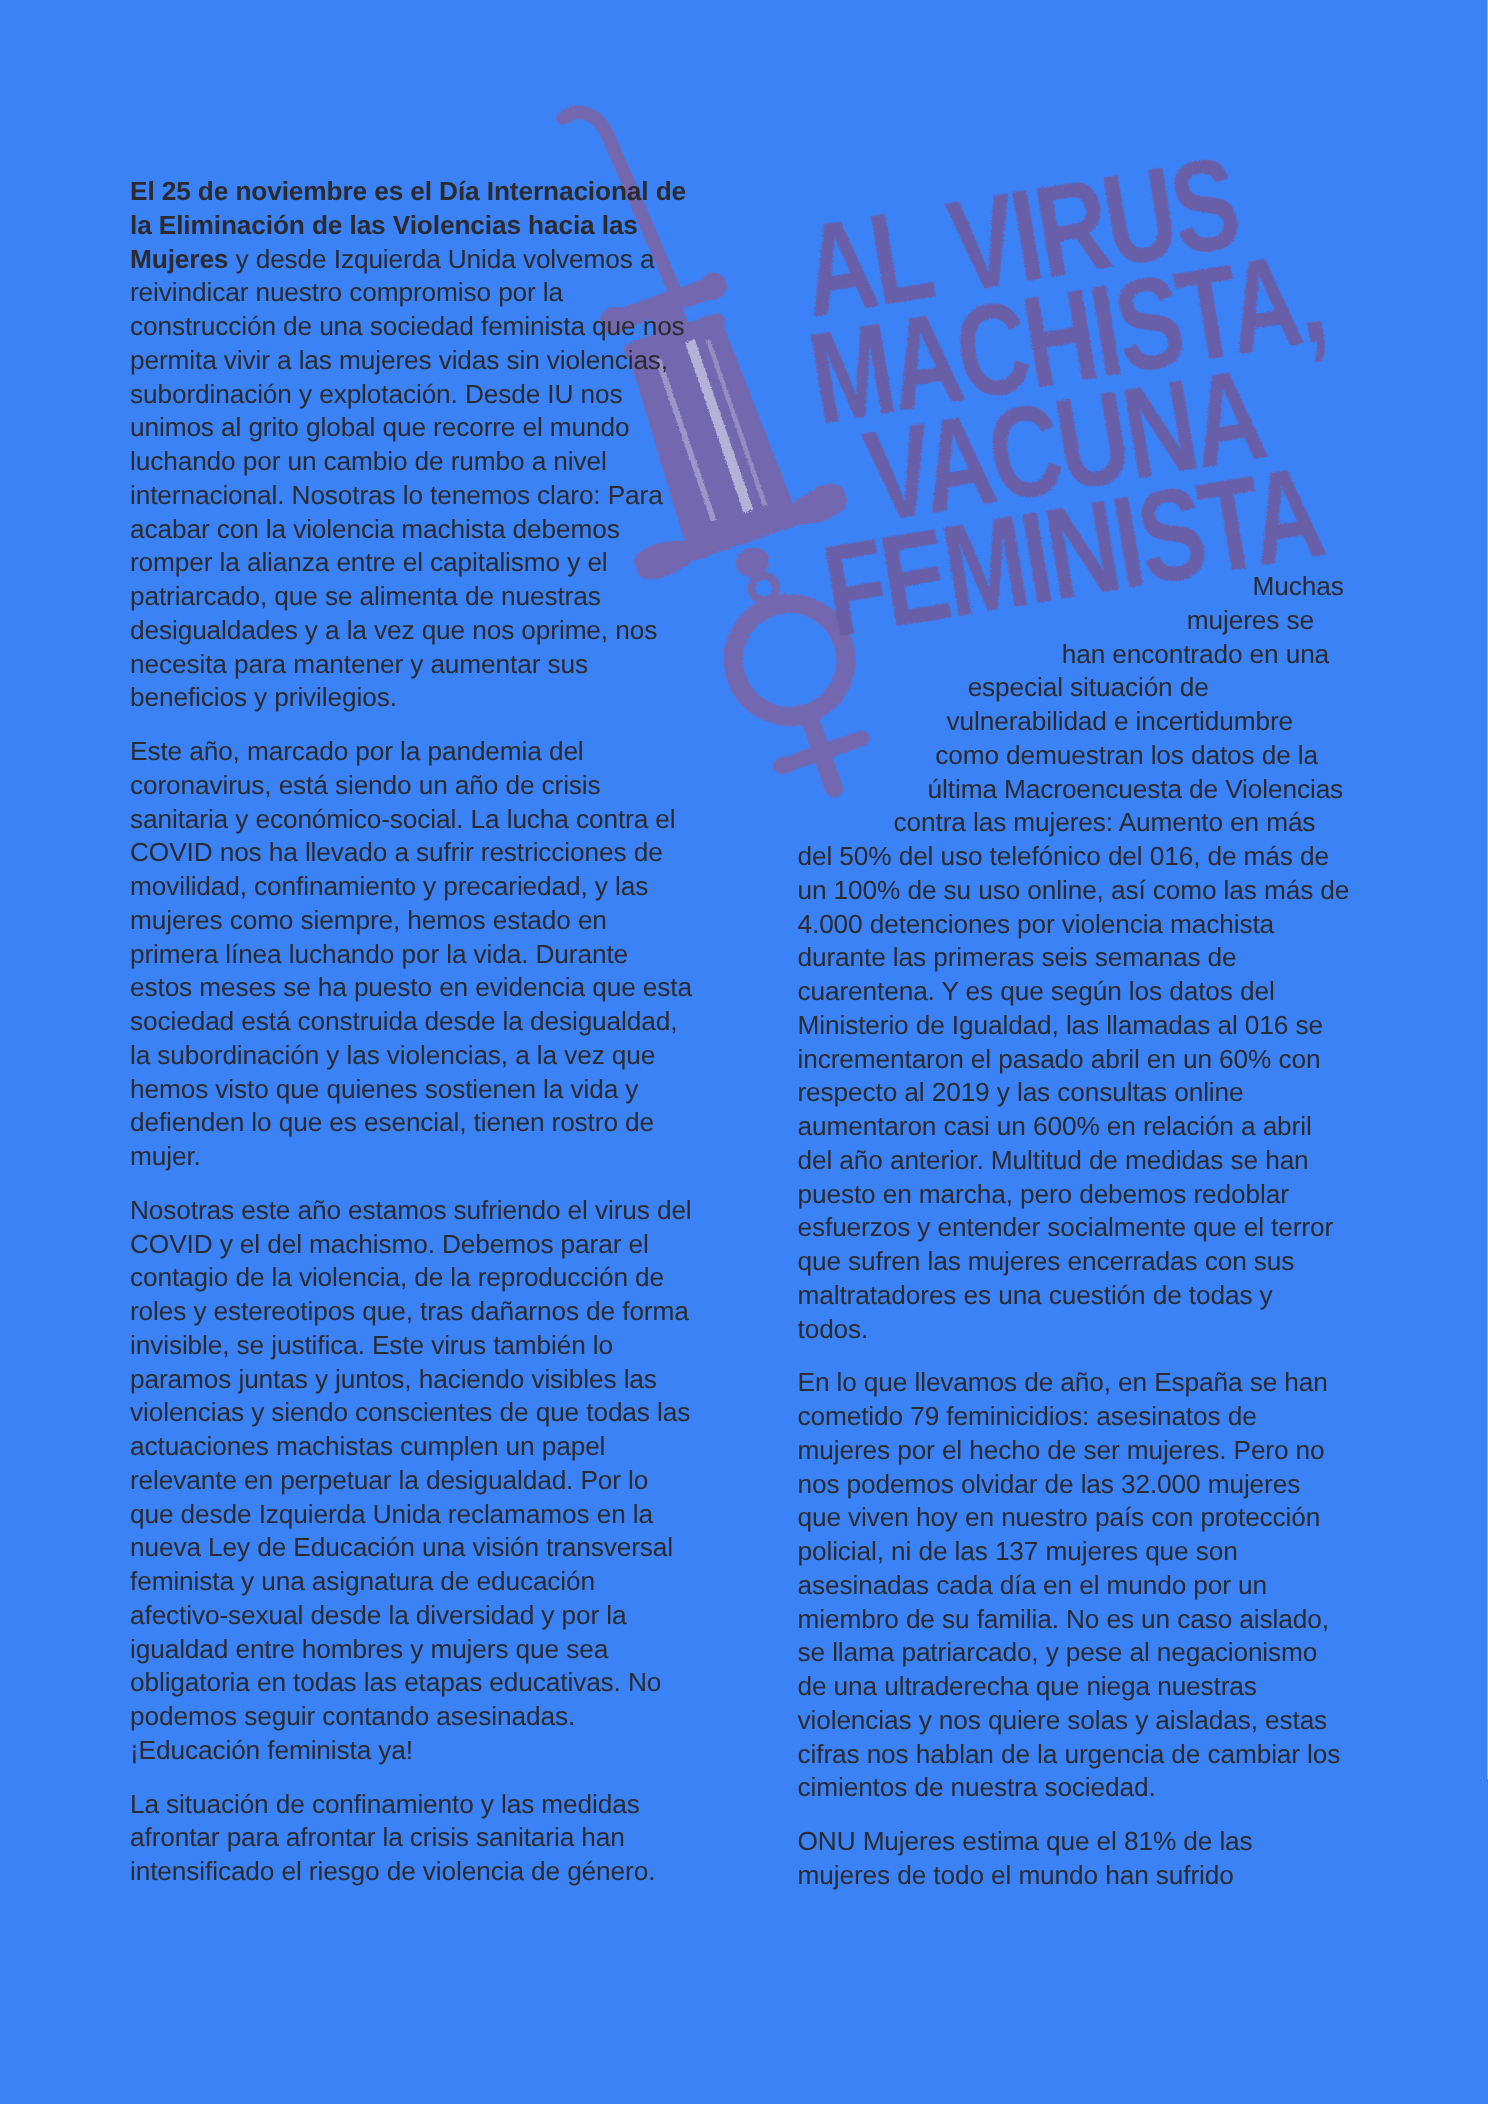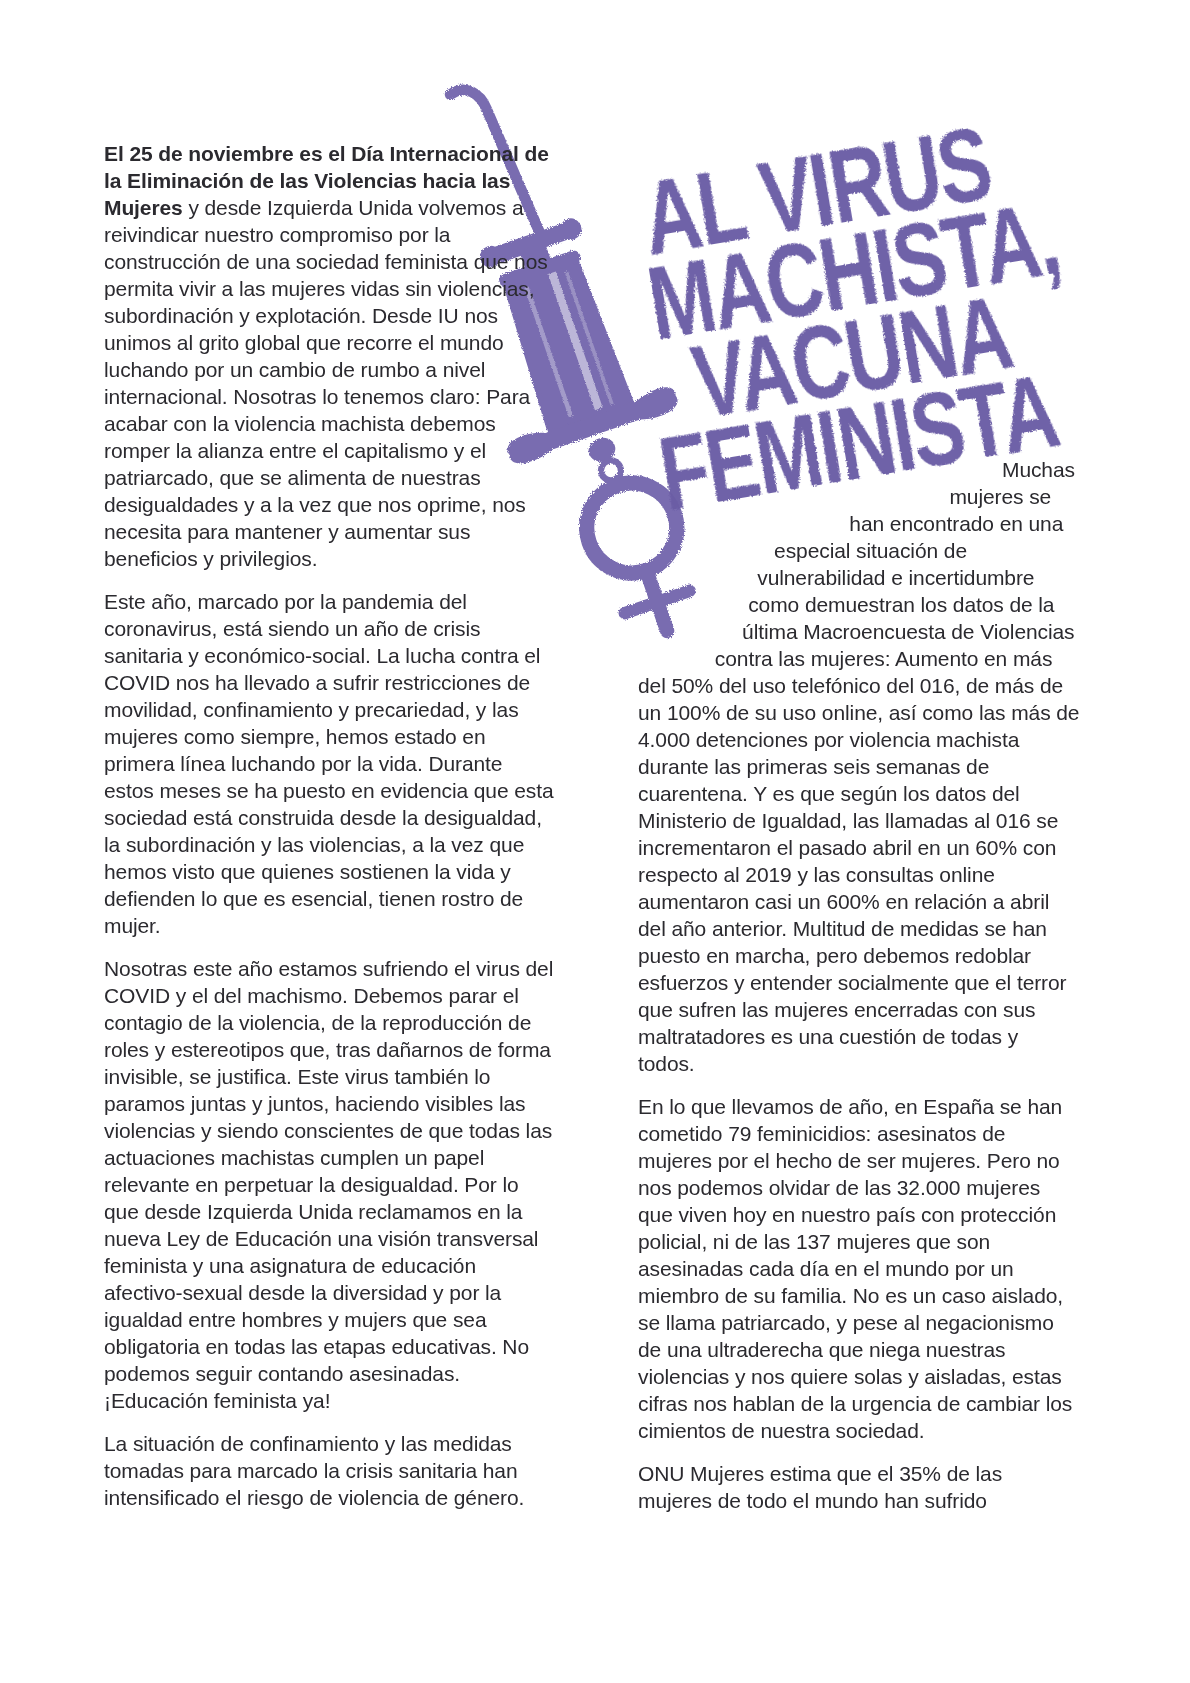--- a/index.html
+++ b/index.html
@@ -8,7 +8,7 @@
     width: 1190px;
     height: 1683px;
     margin: 0 auto;
-    background: #ffffff;
+    background: #3b82f6;
     overflow: hidden;
     font-family: "Liberation Sans", sans-serif;
     color: #2b2a2f;

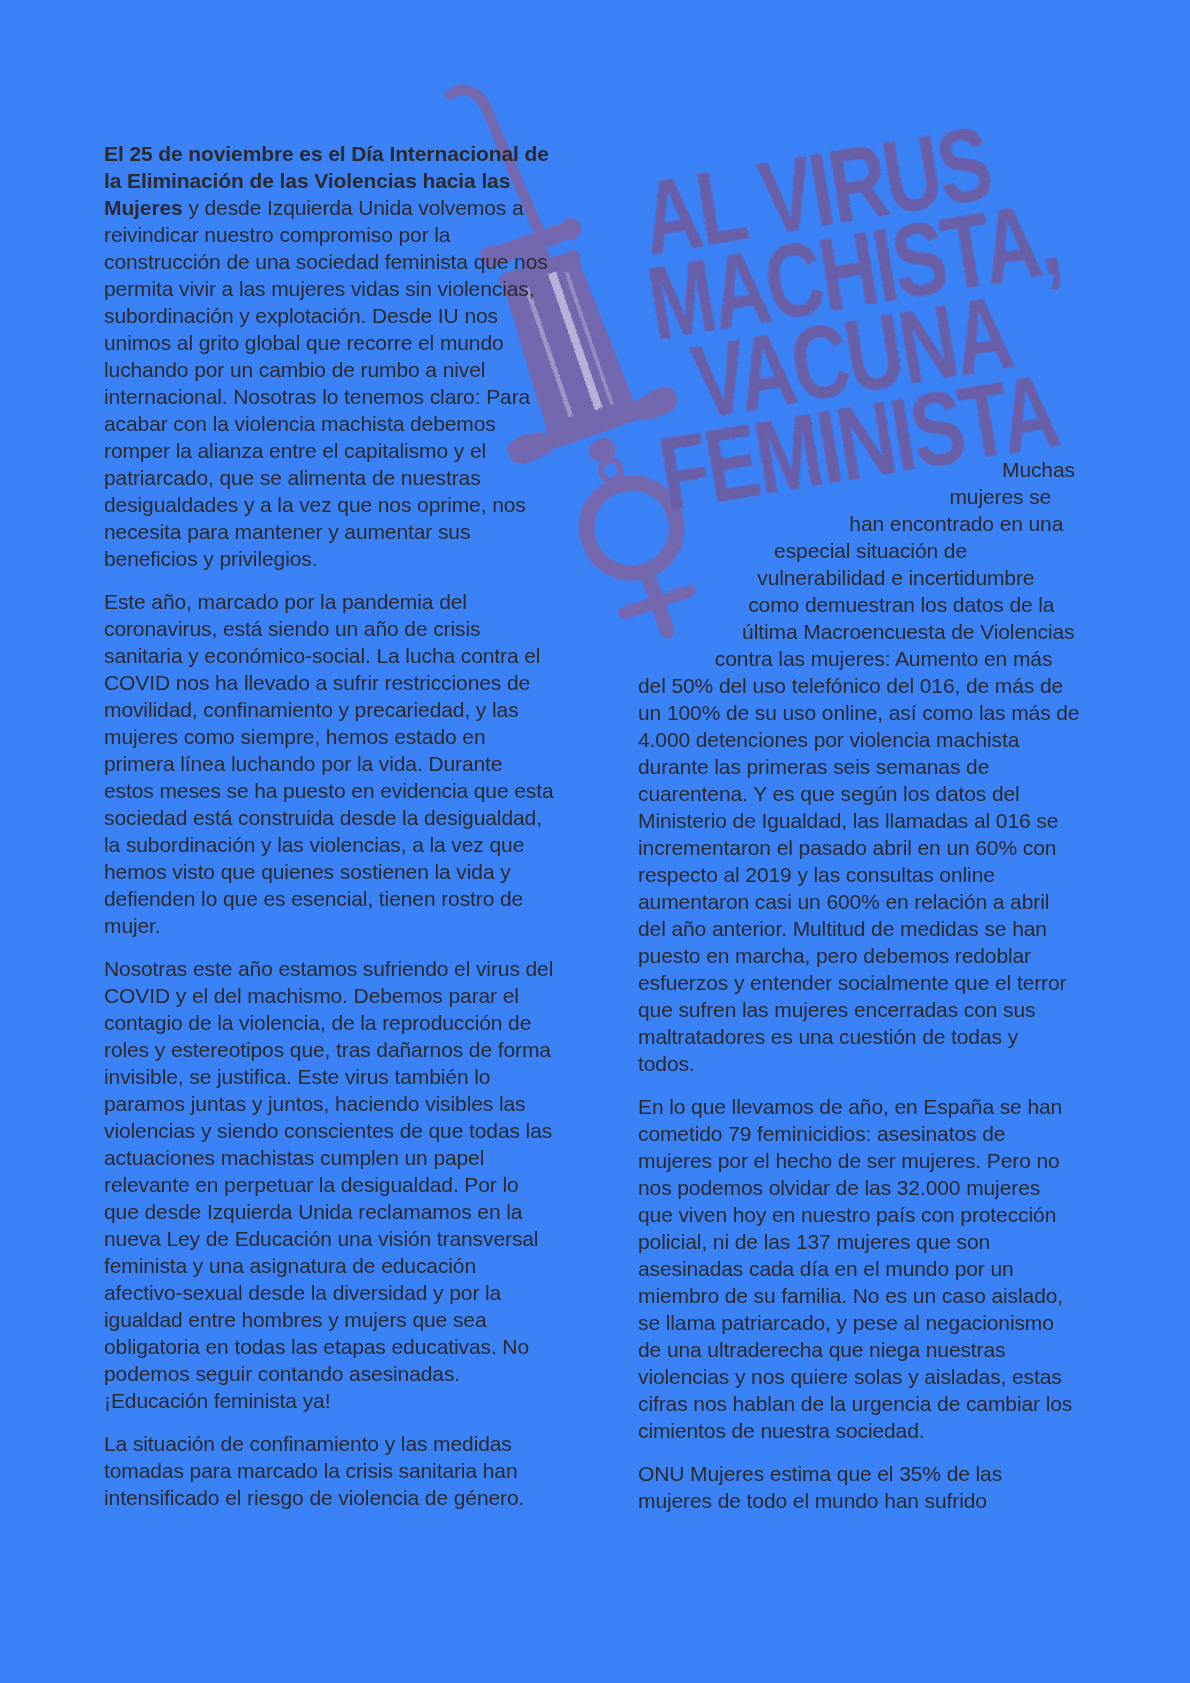--- a/index.html
+++ b/index.html
@@ -124,7 +124,7 @@
     <p><strong class="lead-bold">El 25 de noviembre es el Día Internacional de la Eliminación de las Violencias hacia las Mujeres</strong><span> y desde Izquierda Unida volvemos a reivindicar nuestro compromiso por la construcción de una sociedad feminista que nos permita vivir a las mujeres vidas sin violencias, subordinación y explotación. Desde IU nos unimos al grito global que recorre el mundo luchando por un cambio de rumbo a nivel internacional. Nosotras lo tenemos claro: Para acabar con la violencia machista debemos romper la alianza entre el capitalismo y el patriarcado, que se alimenta de nuestras desigualdades y a la vez que nos oprime, nos necesita para mantener y aumentar sus beneficios y privilegios.</span></p>
     <p>Este año, marcado por la pandemia del coronavirus, está siendo un año de crisis sanitaria y económico-social. La lucha contra el COVID nos ha llevado a sufrir restricciones de movilidad, confinamiento y precariedad, y las mujeres como siempre, hemos estado en primera línea luchando por la vida. Durante estos meses se ha puesto en evidencia que esta sociedad está construida desde la desigualdad, la subordinación y las violencias, a la vez que hemos visto que quienes sostienen la vida y defienden lo que es esencial, tienen rostro de mujer.</p>
     <p>Nosotras este año estamos sufriendo el virus del COVID y el del machismo. Debemos parar el contagio de la violencia, de la reproducción de roles y estereotipos que, tras dañarnos de forma invisible, se justifica. Este virus también lo paramos juntas y juntos, haciendo visibles las violencias y siendo conscientes de que todas las actuaciones machistas cumplen un papel relevante en perpetuar la desigualdad. Por lo que desde Izquierda Unida reclamamos en la nueva Ley de Educación una visión transversal feminista y una asignatura de educación afectivo-sexual desde la diversidad y por la igualdad entre hombres y mujers que sea obligatoria en todas las etapas educativas. No podemos seguir contando asesinadas. ¡Educación feminista ya!</p>
-    <p>La situación de confinamiento y las medidas tomadas para marcado la crisis sanitaria han intensificado el riesgo de violencia de género.</p>
+    <p>La situación de confinamiento y las medidas afrontar para afrontar la crisis sanitaria han intensificado el riesgo de violencia de género.</p>
   </div>
 
   <div class="col col-right">

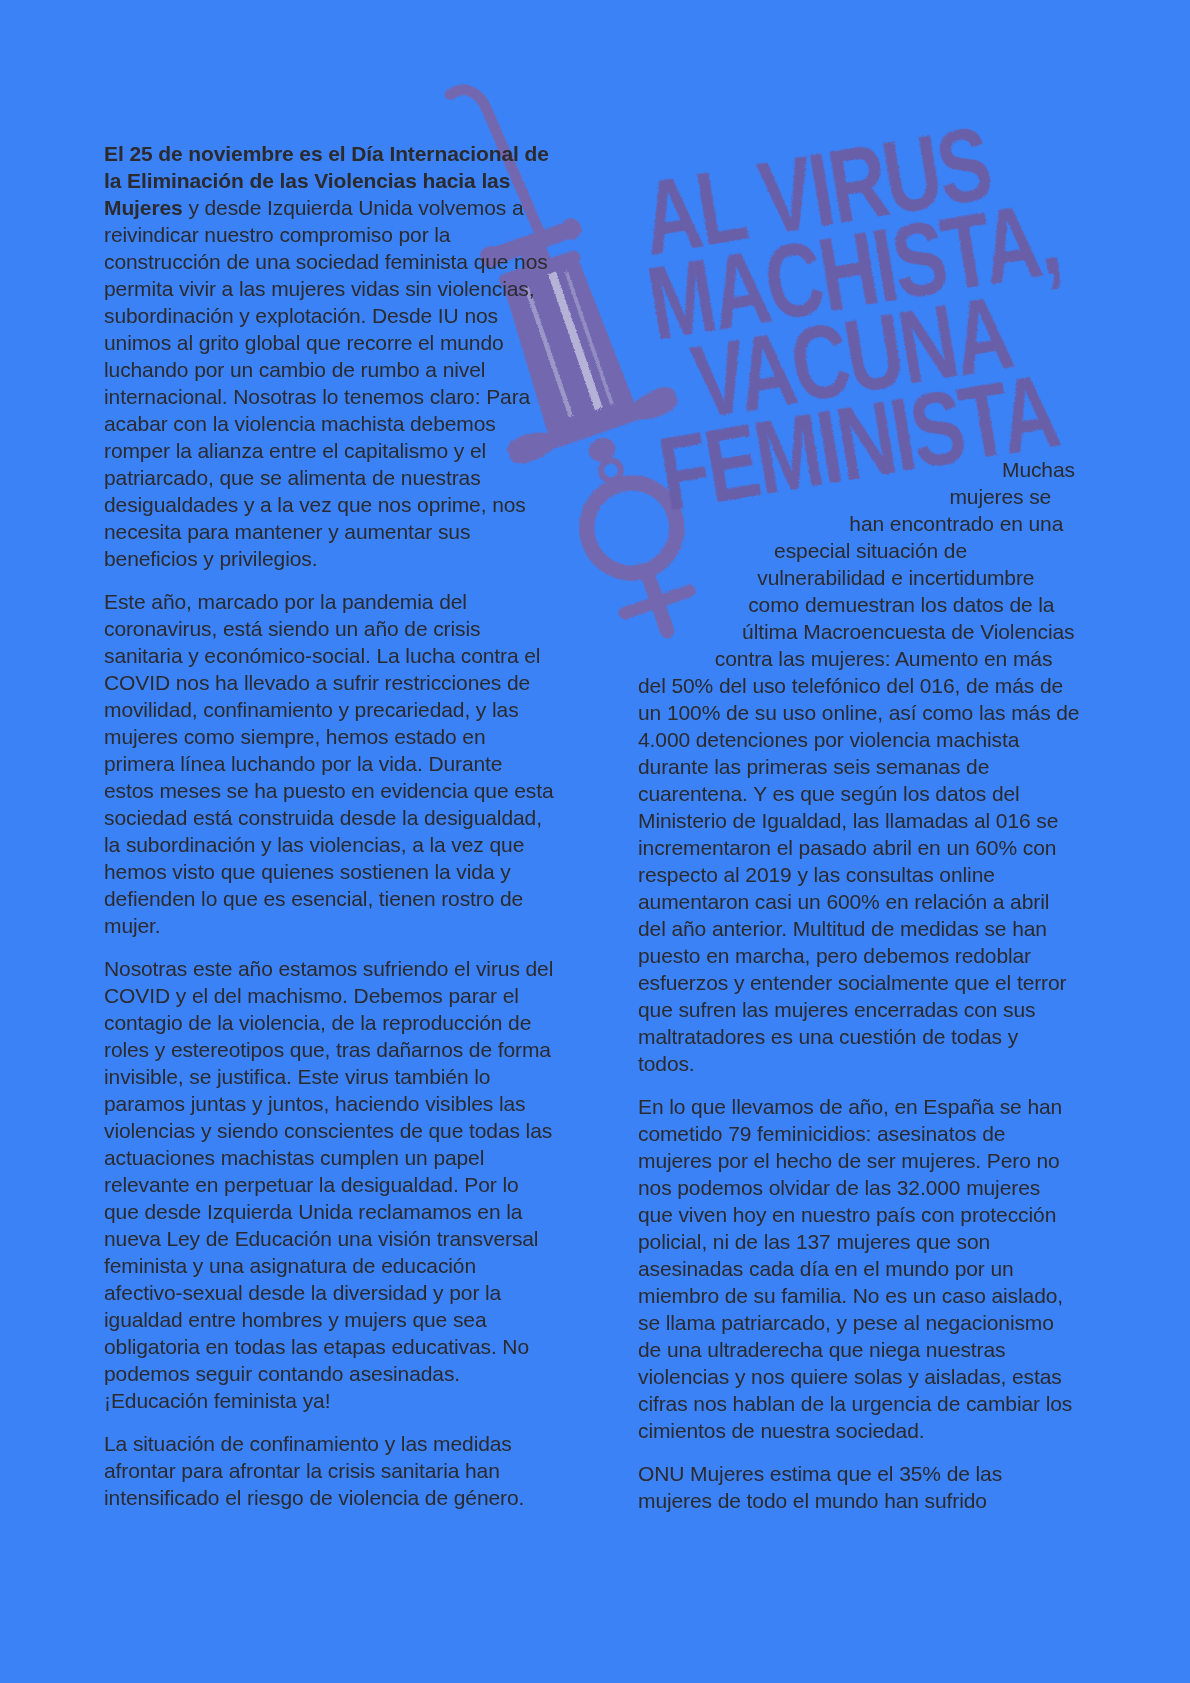--- a/index.html
+++ b/index.html
@@ -131,7 +131,7 @@
     <div class="headline-spacer"></div>
     <p>Muchas mujeres se han encontrado en una especial situación de vulnerabilidad e incertidumbre como demuestran los datos de la última Macroencuesta de Violencias contra las mujeres: Aumento en más del 50% del uso telefónico del 016, de más de un 100% de su uso online, así como las más de 4.000 detenciones por violencia machista durante las primeras seis semanas de cuarentena. Y es que según los datos del Ministerio de Igualdad, las llamadas al 016 se incrementaron el pasado abril en un 60% con respecto al 2019 y las consultas online aumentaron casi un 600% en relación a abril del año anterior. Multitud de medidas se han puesto en marcha, pero debemos redoblar esfuerzos y entender socialmente que el terror que sufren las mujeres encerradas con sus maltratadores es una cuestión de todas y todos.</p>
     <p>En lo que llevamos de año, en España se han cometido 79 feminicidios: asesinatos de mujeres por el hecho de ser mujeres. Pero no nos podemos olvidar de las 32.000 mujeres que viven hoy en nuestro país con protección policial, ni de las 137 mujeres que son asesinadas cada día en el mundo por un miembro de su familia. No es un caso aislado, se llama patriarcado, y pese al negacionismo de una ultraderecha que niega nuestras violencias y nos quiere solas y aisladas, estas cifras nos hablan de la urgencia de cambiar los cimientos de nuestra sociedad.</p>
-    <p>ONU Mujeres estima que el 35% de las mujeres de todo el mundo han sufrido</p>
+    <p>ONU Mujeres estima que el 81% de las mujeres de todo el mundo han sufrido</p>
   </div>
 
 </div>

